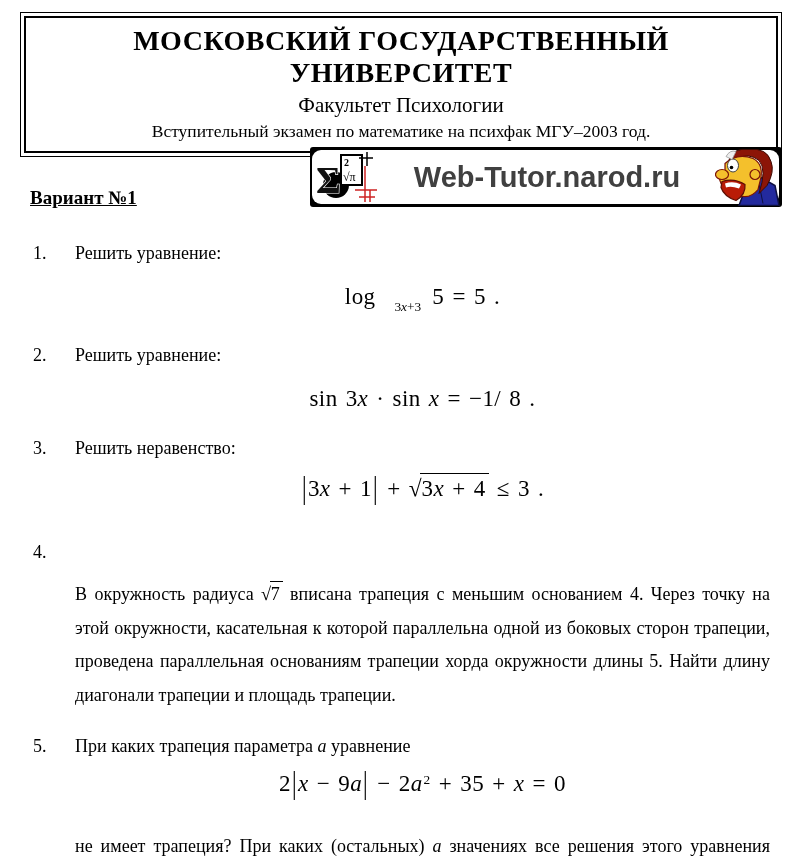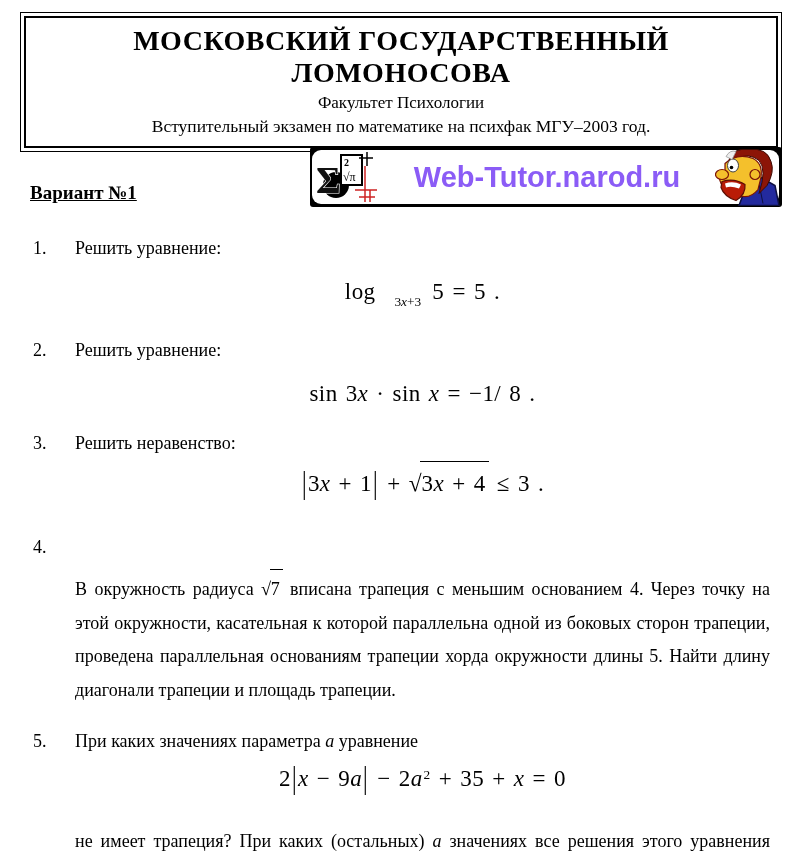--- a/index.html
+++ b/index.html
@@ -57,7 +57,7 @@
 
 <div class="header-box">
   <div class="header-inner">
-    <div class="h1">МОСКОВСКИЙ ГОСУДАРСТВЕННЫЙ ЛОМОНОСОВА</div>
+    <div class="h1">МОСКОВСКИЙ ГОСУДАРСТВЕННЫЙ УНИВЕРСИТЕТ</div>
     <div class="h3">Факультет Психологии</div>
     <div class="h4">Вступительный экзамен по математике на психфак МГУ–2003 год.</div>
   </div>

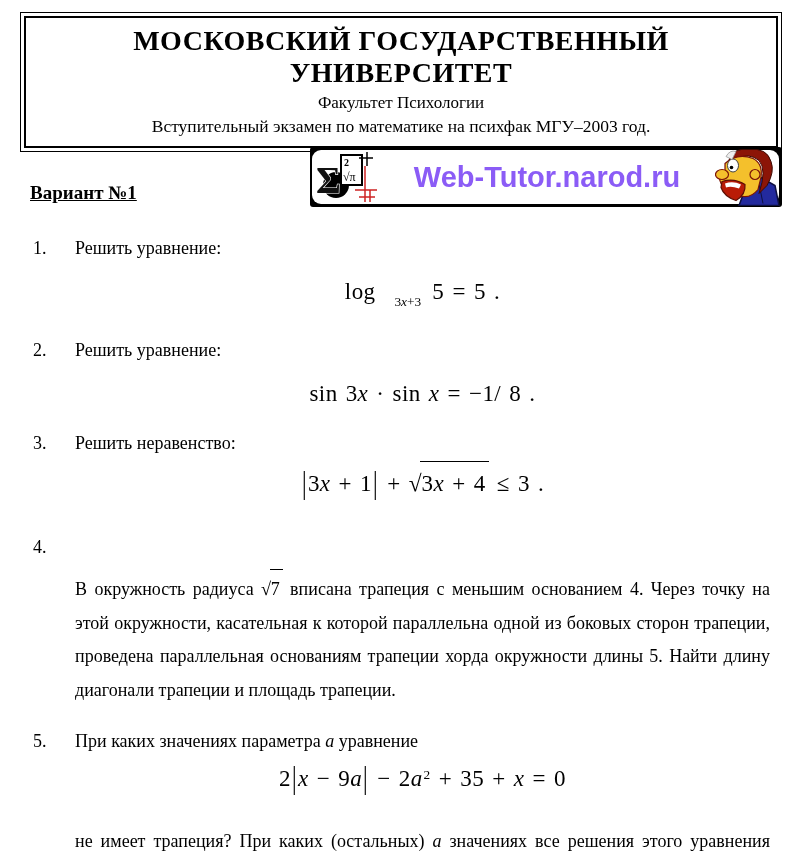--- a/index.html
+++ b/index.html
@@ -11,7 +11,7 @@
   .header-inner{border:2px solid #000;text-align:center;padding:7px 6px 9px;}
   .h1{font-size:28px;font-weight:bold;line-height:1.15;letter-spacing:.5px;}
   .h2{font-size:19px;font-weight:bold;letter-spacing:3px;margin-top:4px;}
-  .h3{font-size:17px;margin-top:4px;}
+  .h3{font-size:21px;margin-top:4px;}
   .h4{font-size:17.5px;margin-top:3px;}
 
   

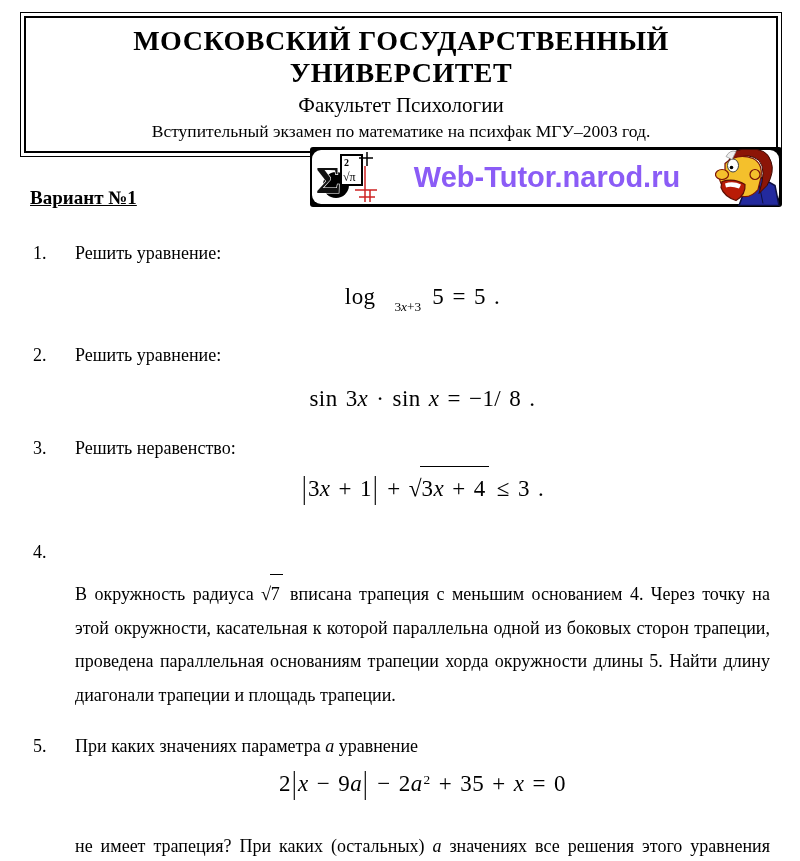--- a/index.html
+++ b/index.html
@@ -25,7 +25,7 @@
           padding-right:62px;}
   .logo-svg{width:62px;height:50px;margin-left:3px;flex:0 0 auto;}
   .banner-text{flex:1;text-align:center;font-family:"Liberation Sans",sans-serif;
-          font-weight:bold;font-size:29px;color:#8b5cf6;white-space:nowrap;}
+          font-weight:bold;font-size:29px;color:#404040;white-space:nowrap;}
   .cartoon-svg{position:absolute;right:1px;top:0px;width:66px;height:59px;}
 
   

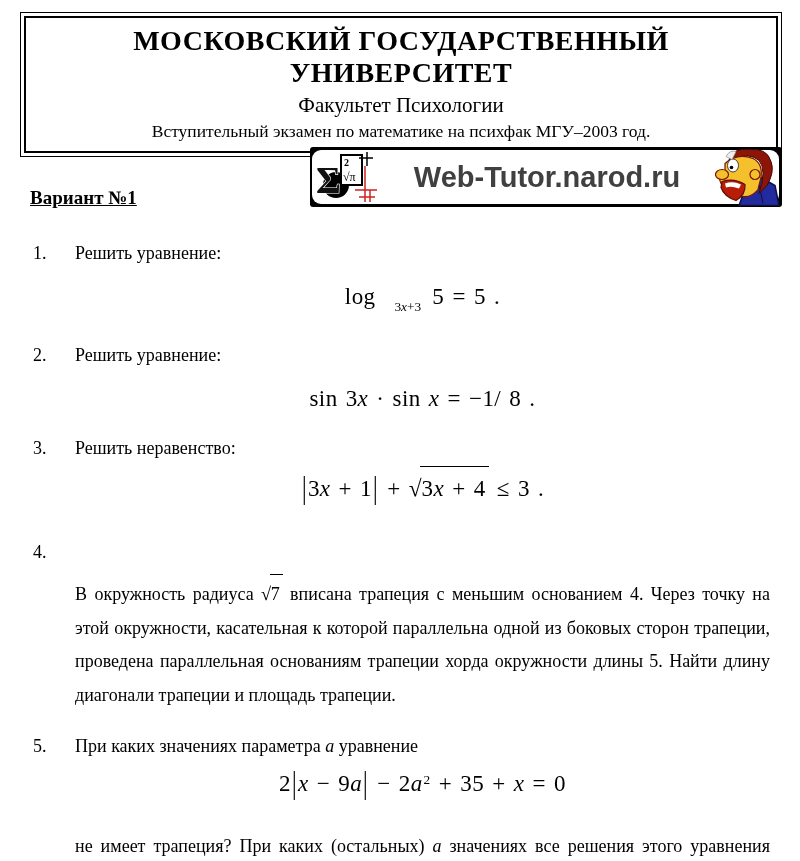--- a/index.html
+++ b/index.html
@@ -50,7 +50,7 @@
   .sup{font-size:.58em;position:relative;top:-.55em;margin-left:1px;}
   .bar{display:inline-block;transform:scaleY(1.35);transform-origin:50% 55%;margin:0 1px;}
   .sqrtsym{font-size:1.02em;}
-  .radover{border-top:1.6px solid #000;padding:9px 3px 0 1px;margin-left:-1.5px;}
+  .radover{border-top:1.6px solid #000;padding:2px 3px 0 1px;margin-left:-1.5px;}
 </style>
 </head>
 <body>

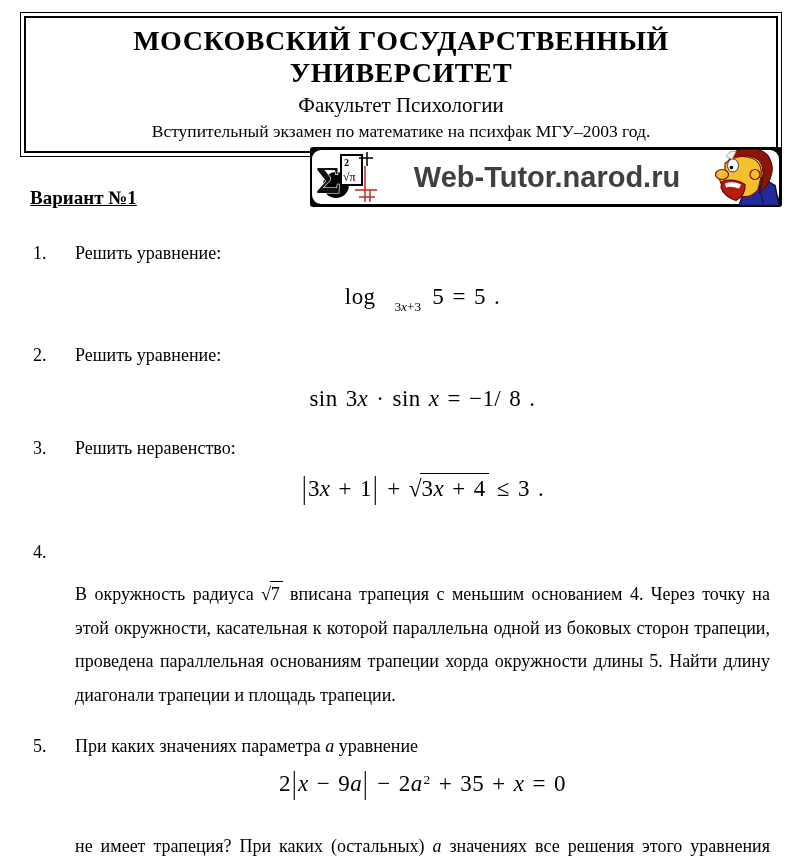--- a/index.html
+++ b/index.html
@@ -122,7 +122,7 @@
 
 <div class="prob" id="p5">
   <span class="pnum">5.</span>
-  <span class="pbody"><span>При каких значениях параметра </span><i>a</i><span> уравнение</span></span>
+  <span class="pbody"><span>При каких трапеция параметра </span><i>a</i><span> уравнение</span></span>
 </div>
 <div class="eq eq5m"><span>2</span><span class="bar">|</span><i>x</i><span> − 9</span><i>a</i><span class="bar">|</span><span> − 2</span><i>a</i><span class="sup">2</span><span> + 35 + </span><i>x</i><span> = 0</span></div>
 

